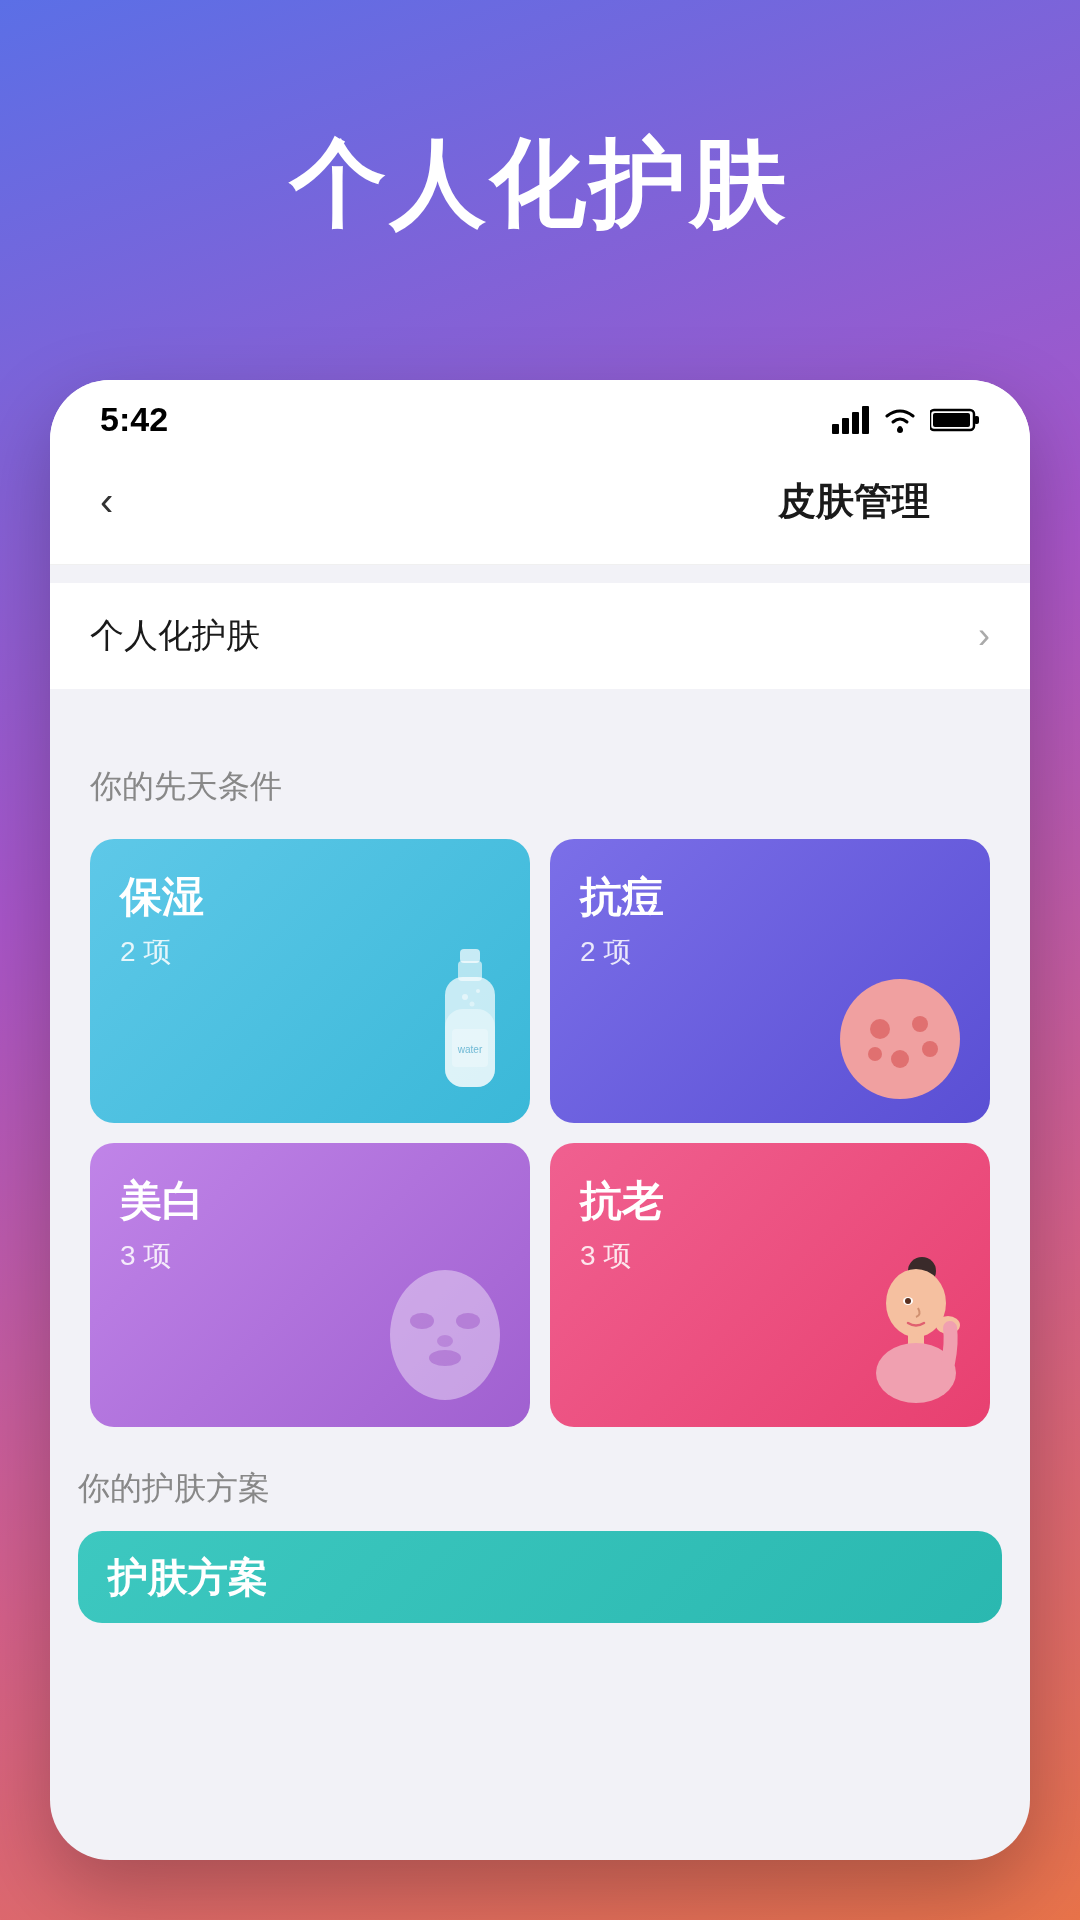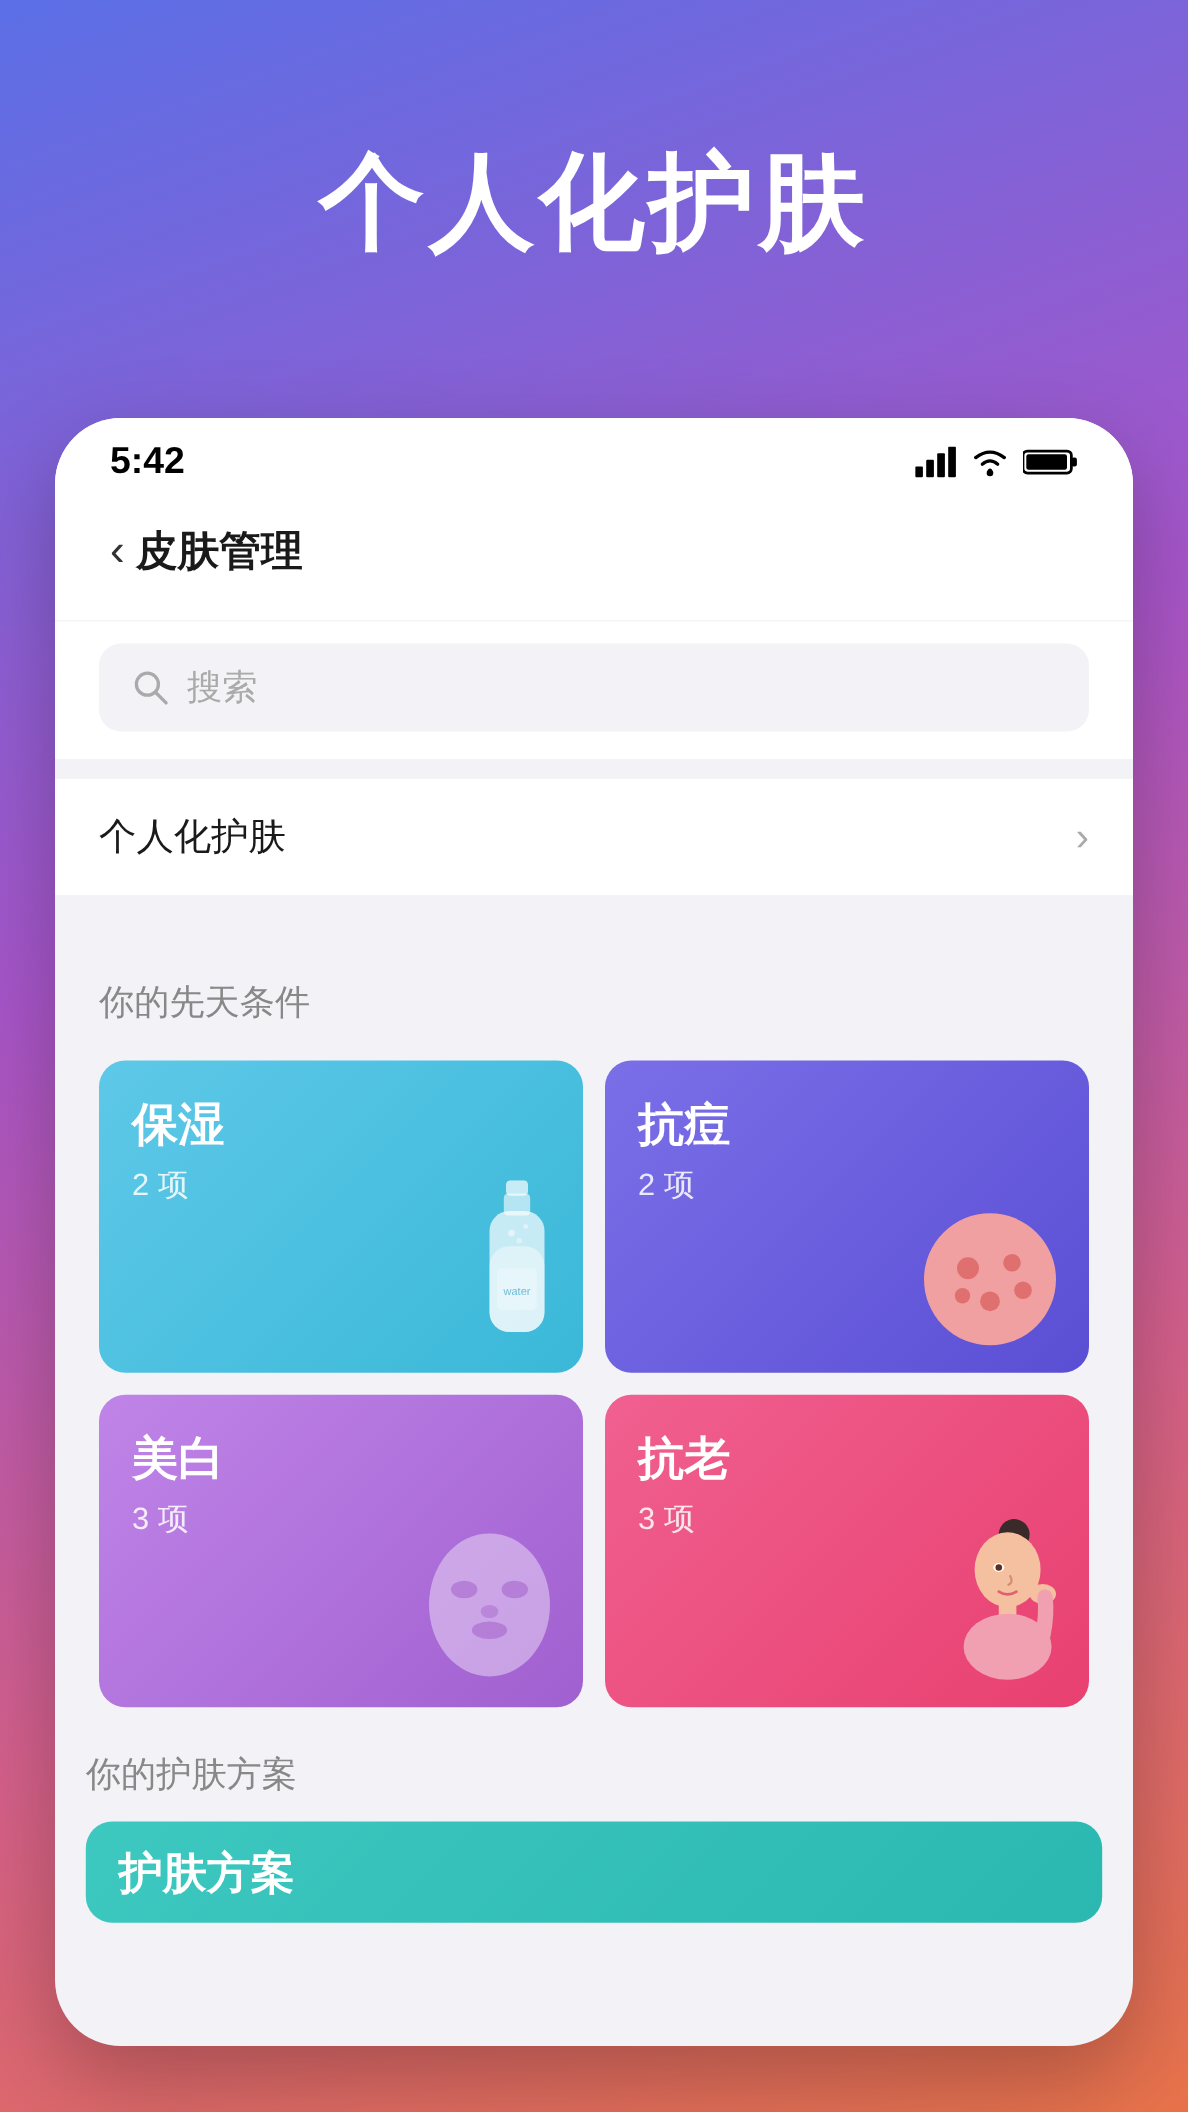--- a/index.html
+++ b/index.html
@@ -78,7 +78,7 @@
 
     .nav-title {
       flex: 1;
-      text-align: left;
+      text-align: right;
       font-size: 38px;
       font-weight: 600;
       color: #1a1a1a;

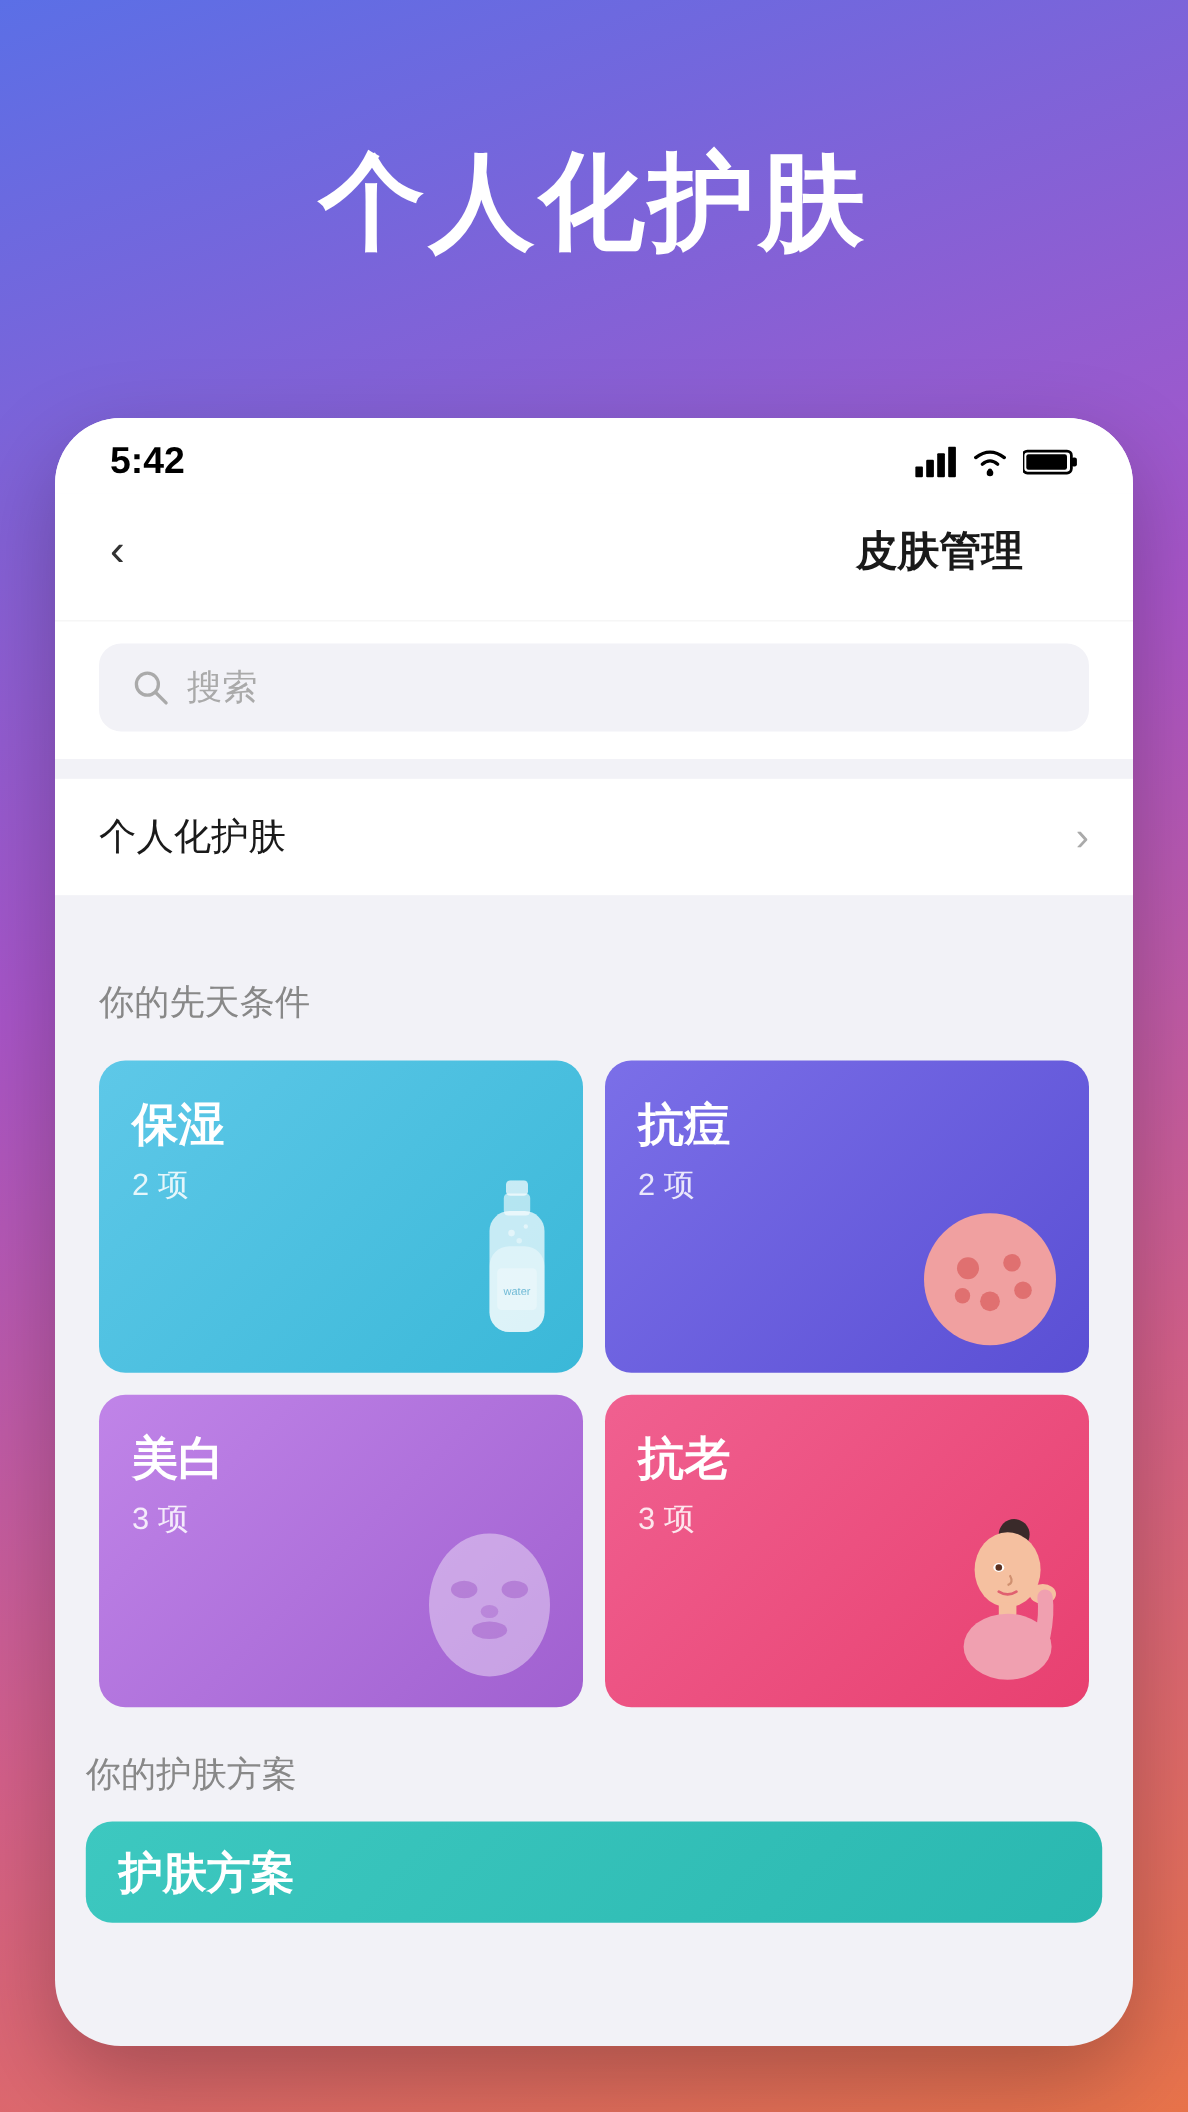--- a/index.html
+++ b/index.html
@@ -265,15 +265,6 @@
     <span style="width:60px;"></span>
   </div>
 
-  <div class="search-bar">
-    <div class="search-input-wrap">
-      <svg class="search-icon-svg" viewBox="0 0 34 34" fill="none">
-        <circle cx="14" cy="14" r="10" stroke="#aaa" stroke-width="3"></circle>
-        <line x1="22" y1="22" x2="31" y2="31" stroke="#aaa" stroke-width="3" stroke-linecap="round"></line>
-      </svg>
-      <span class="search-placeholder">搜索</span>
-    </div>
-  </div>
 
   <div class="guide-row">
     <span class="guide-label">个人化护肤</span>

